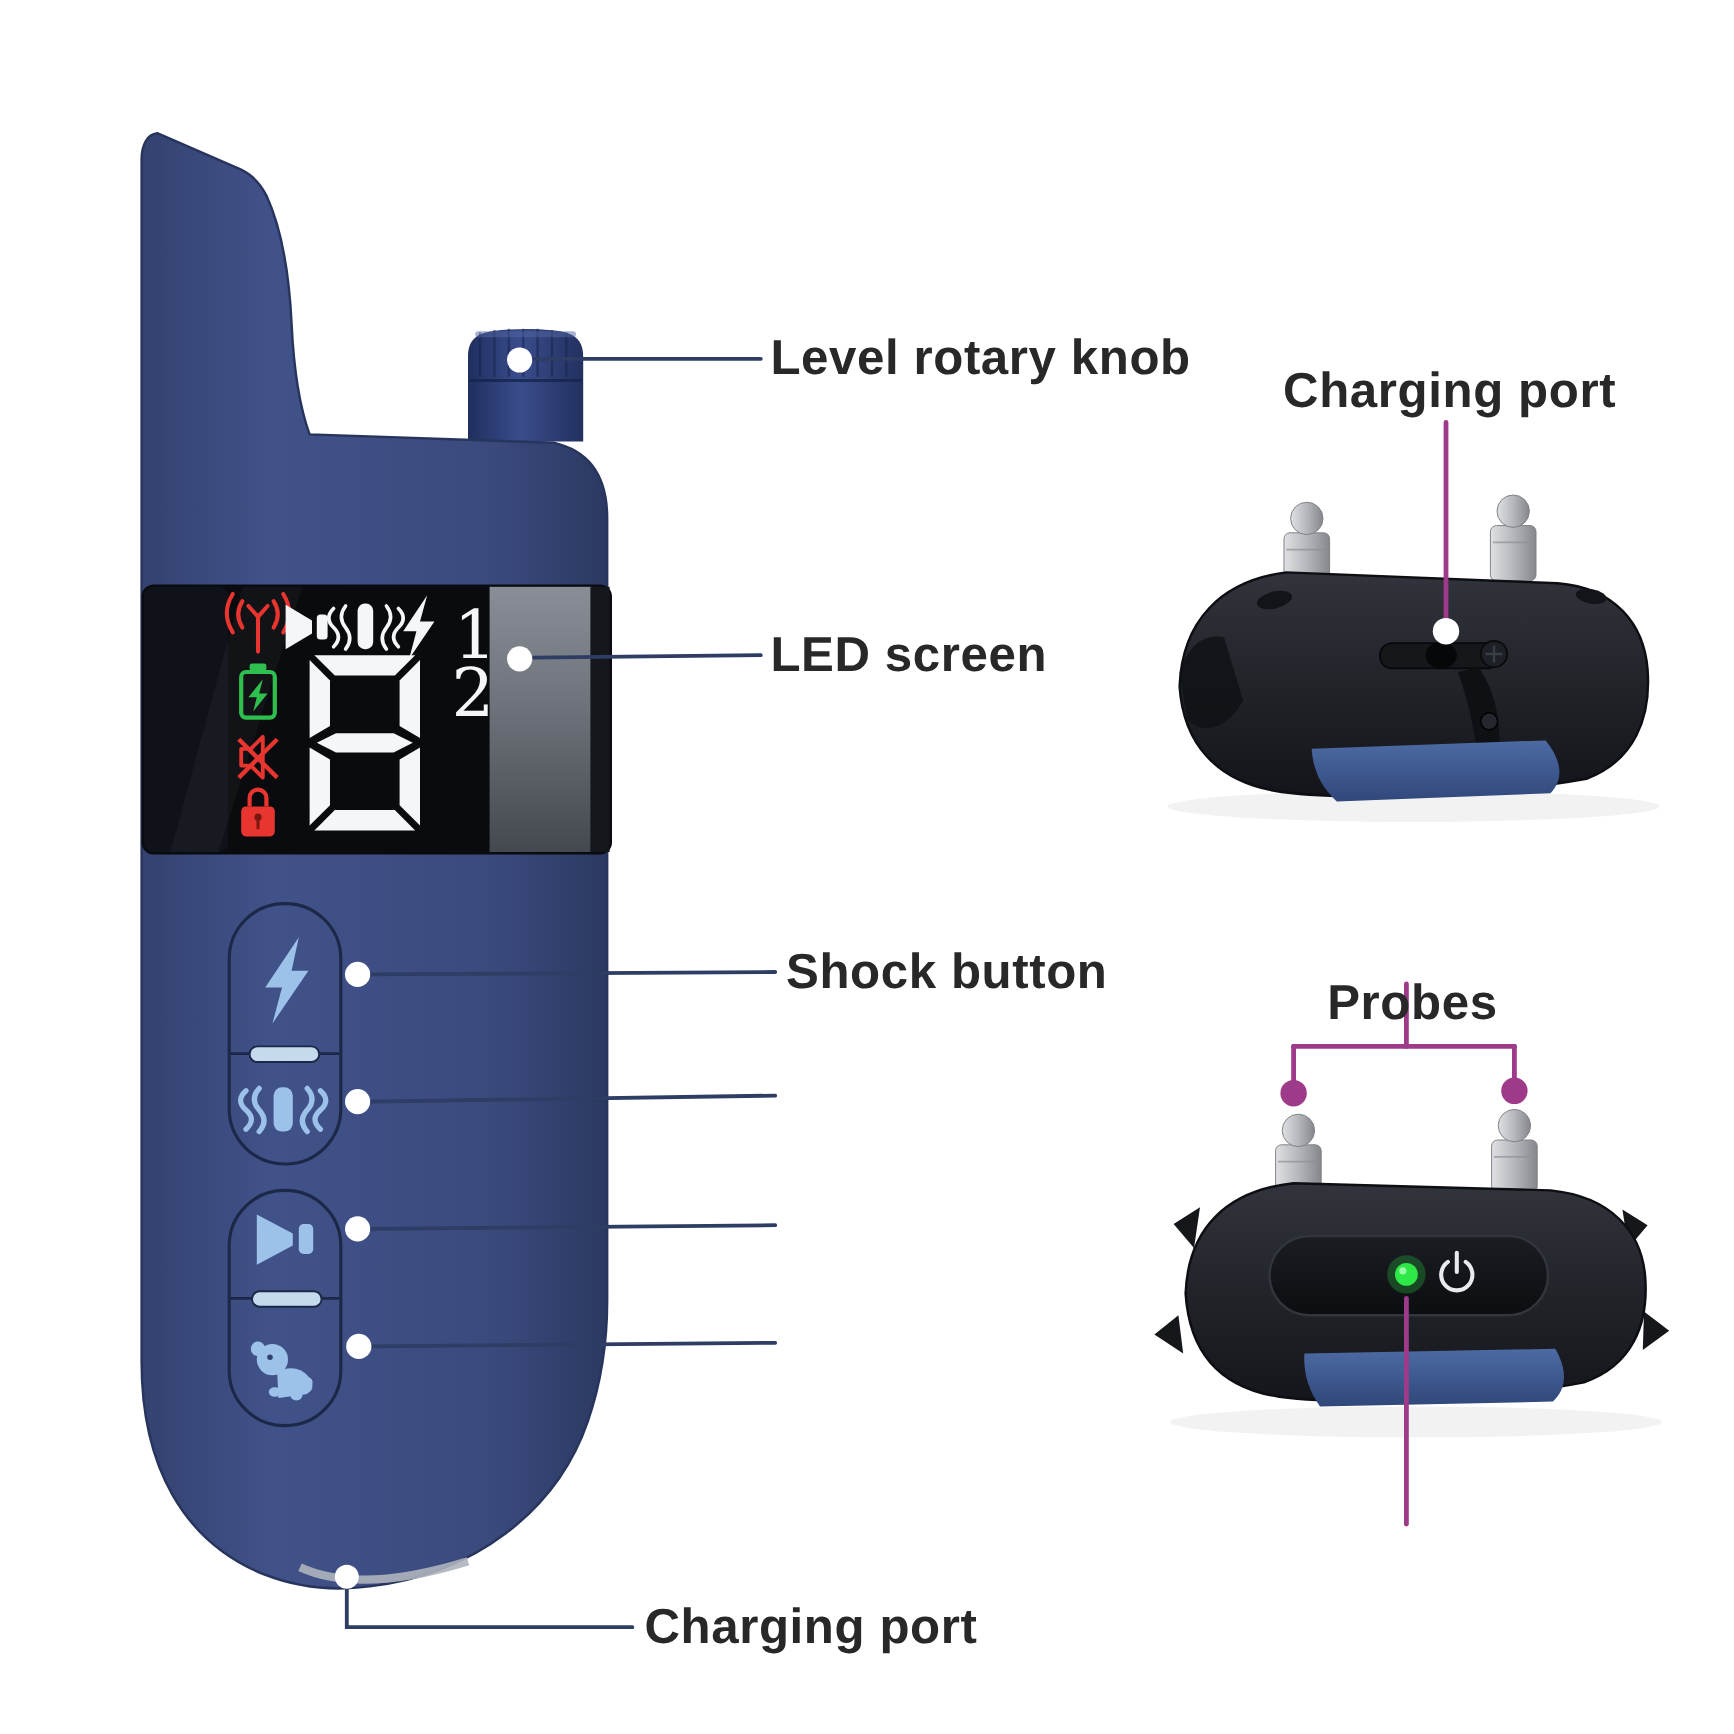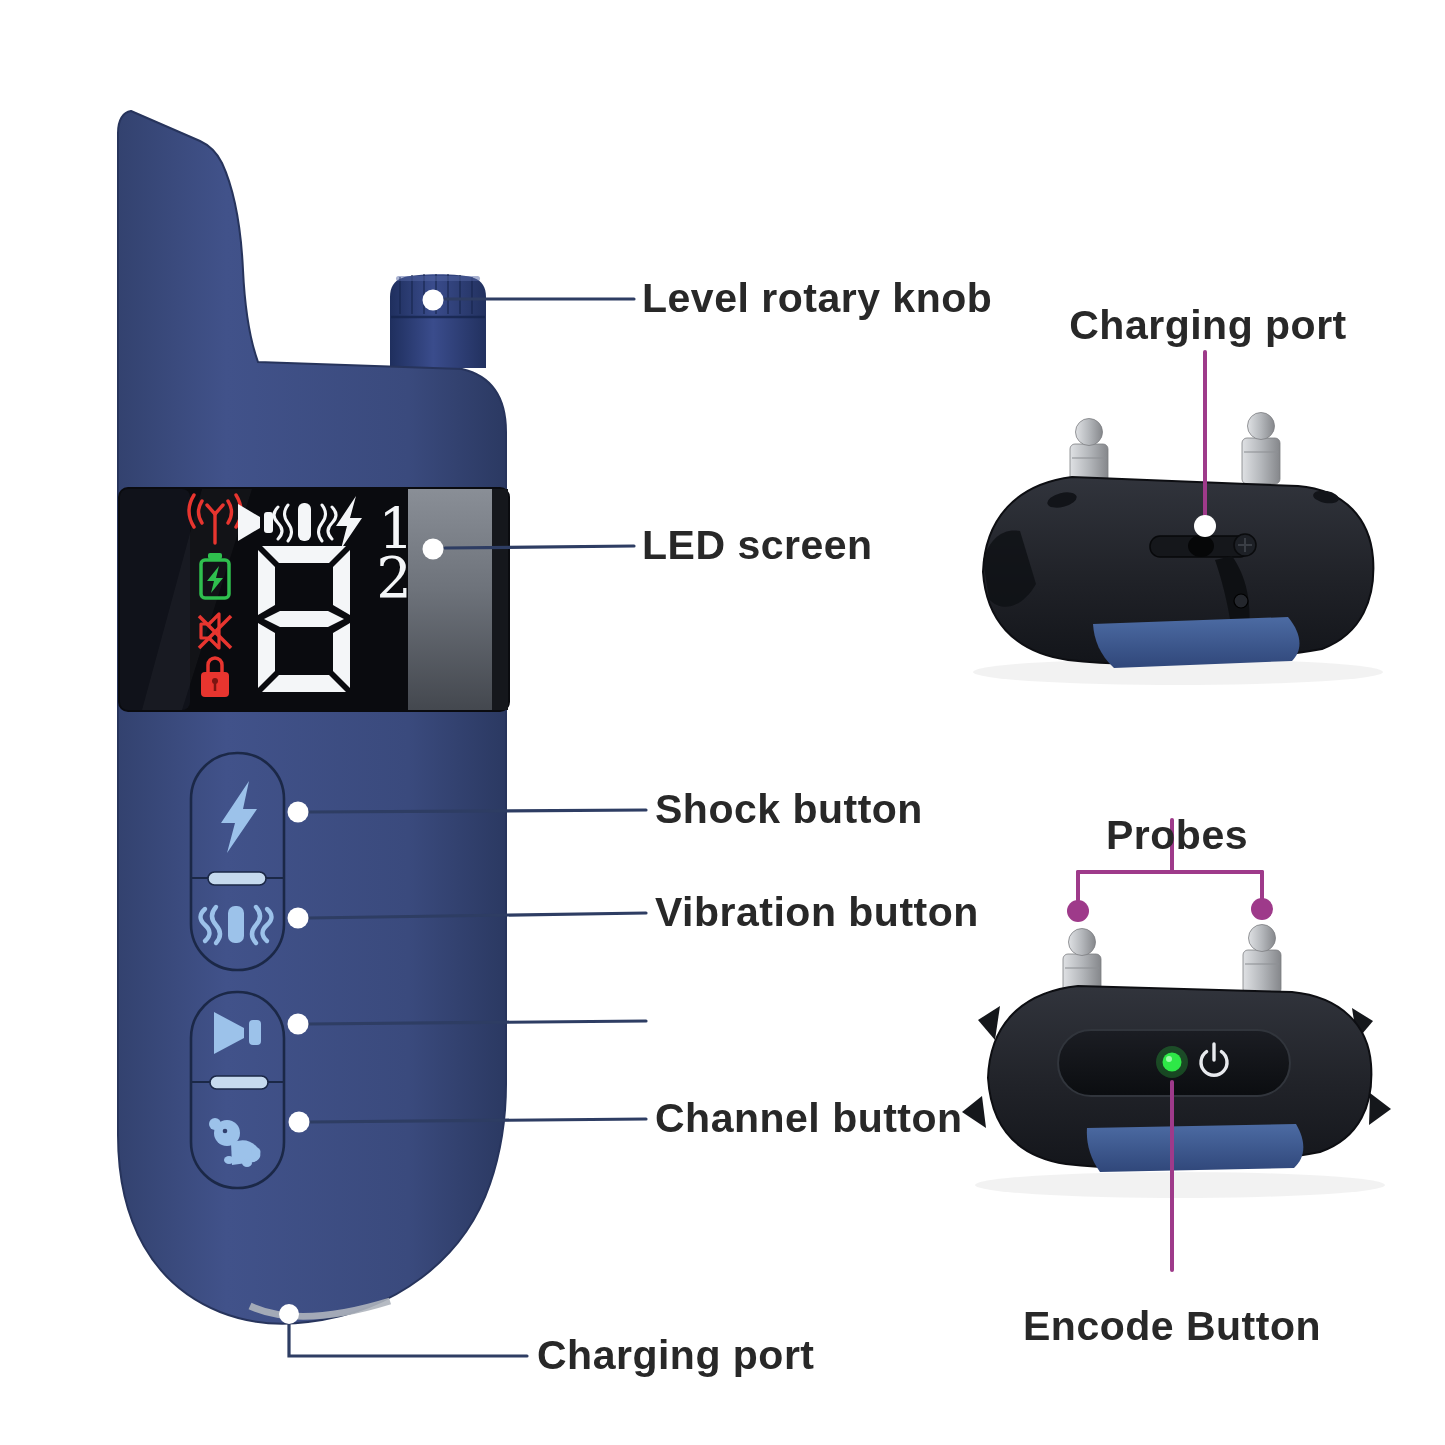--- a/index.html
+++ b/index.html
@@ -304,7 +304,6 @@
 <div class="label" style="left:642px;top:299px">Level rotary knob</div>
 <div class="label" style="left:642px;top:546px">LED screen</div>
 <div class="label" style="left:655px;top:810px">Shock button</div>
-<div class="label" style="left:655px;top:913px">Vibration button</div>
 <div class="label" style="left:655px;top:1119px">Channel button</div>
 <div class="label" style="left:537px;top:1356px">Charging port</div>
 

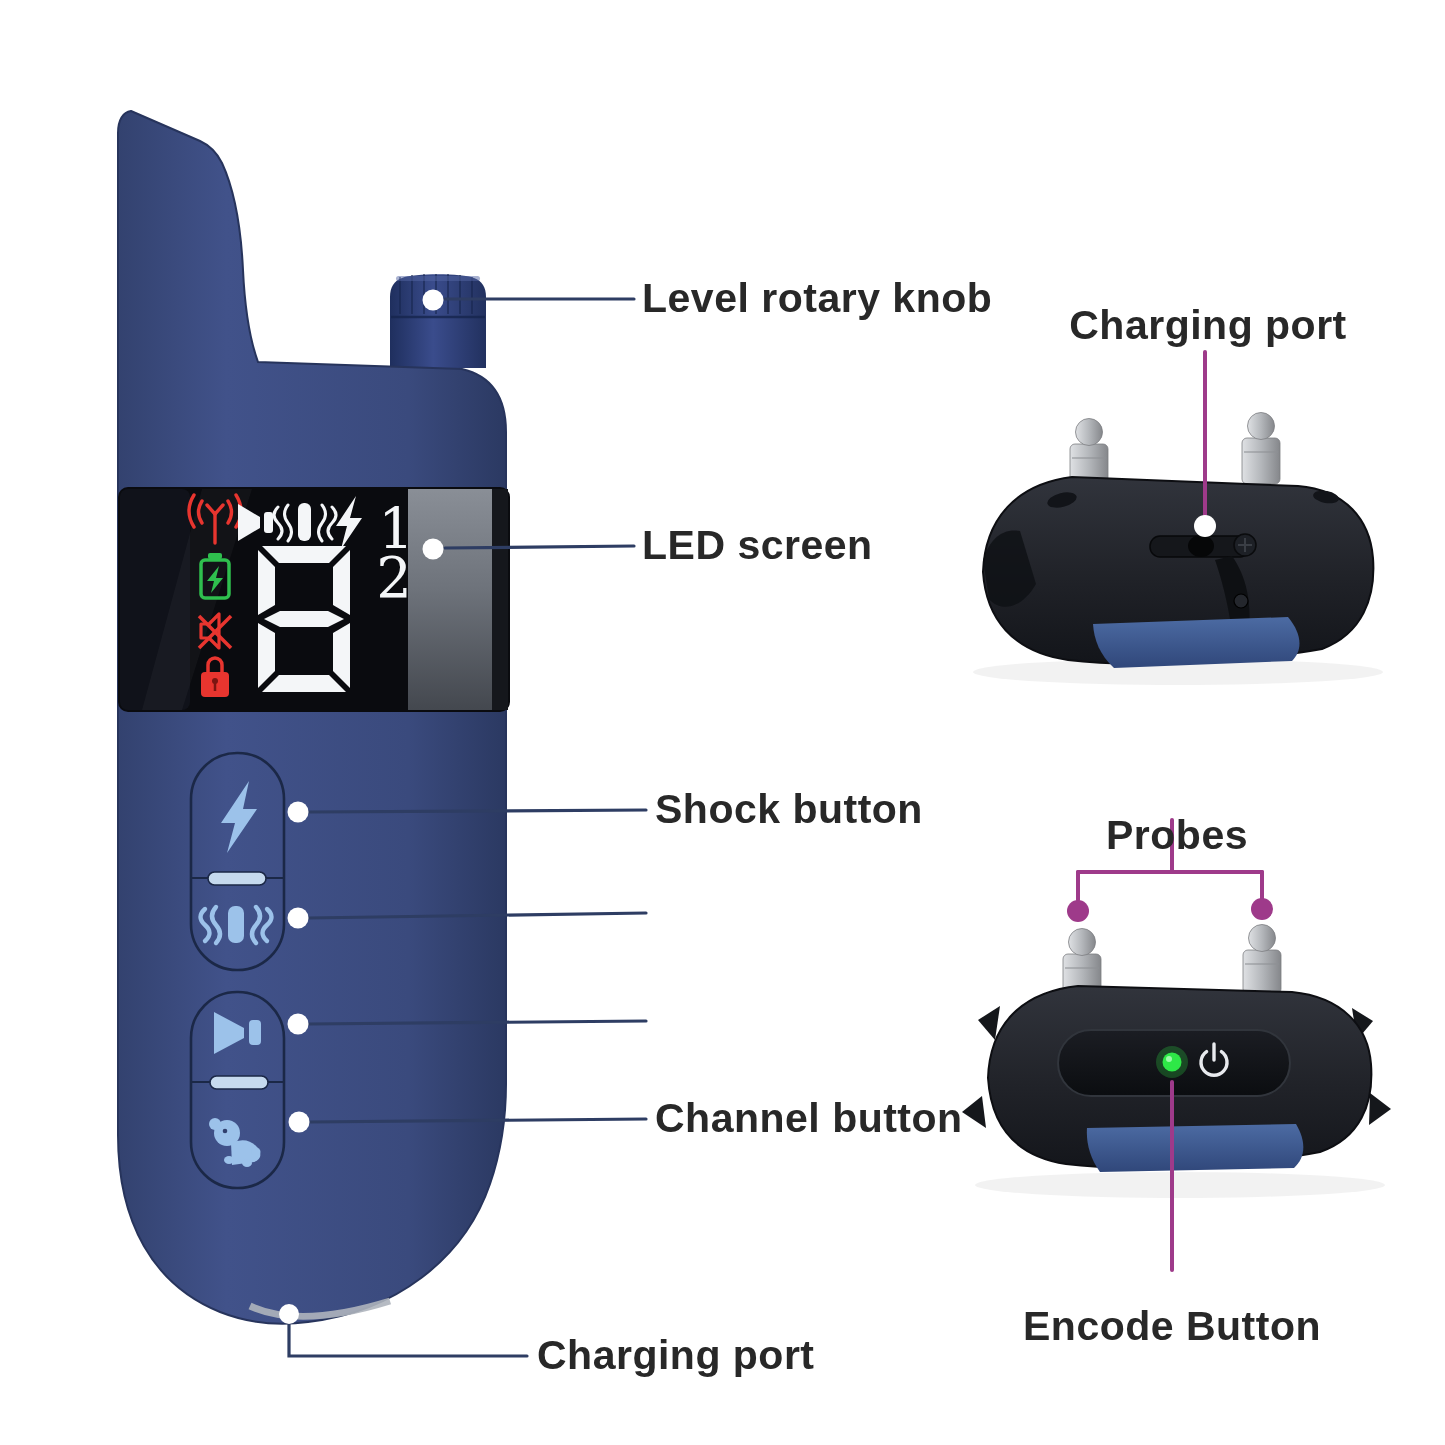--- a/index.html
+++ b/index.html
@@ -304,7 +304,6 @@
 <div class="label" style="left:642px;top:299px">Level rotary knob</div>
 <div class="label" style="left:642px;top:546px">LED screen</div>
 <div class="label" style="left:655px;top:810px">Shock button</div>
-<div class="label" style="left:655px;top:1119px">Channel button</div>
 <div class="label" style="left:537px;top:1356px">Charging port</div>
 
 <div class="label centered" style="left:1208px;top:326px">Charging port</div>

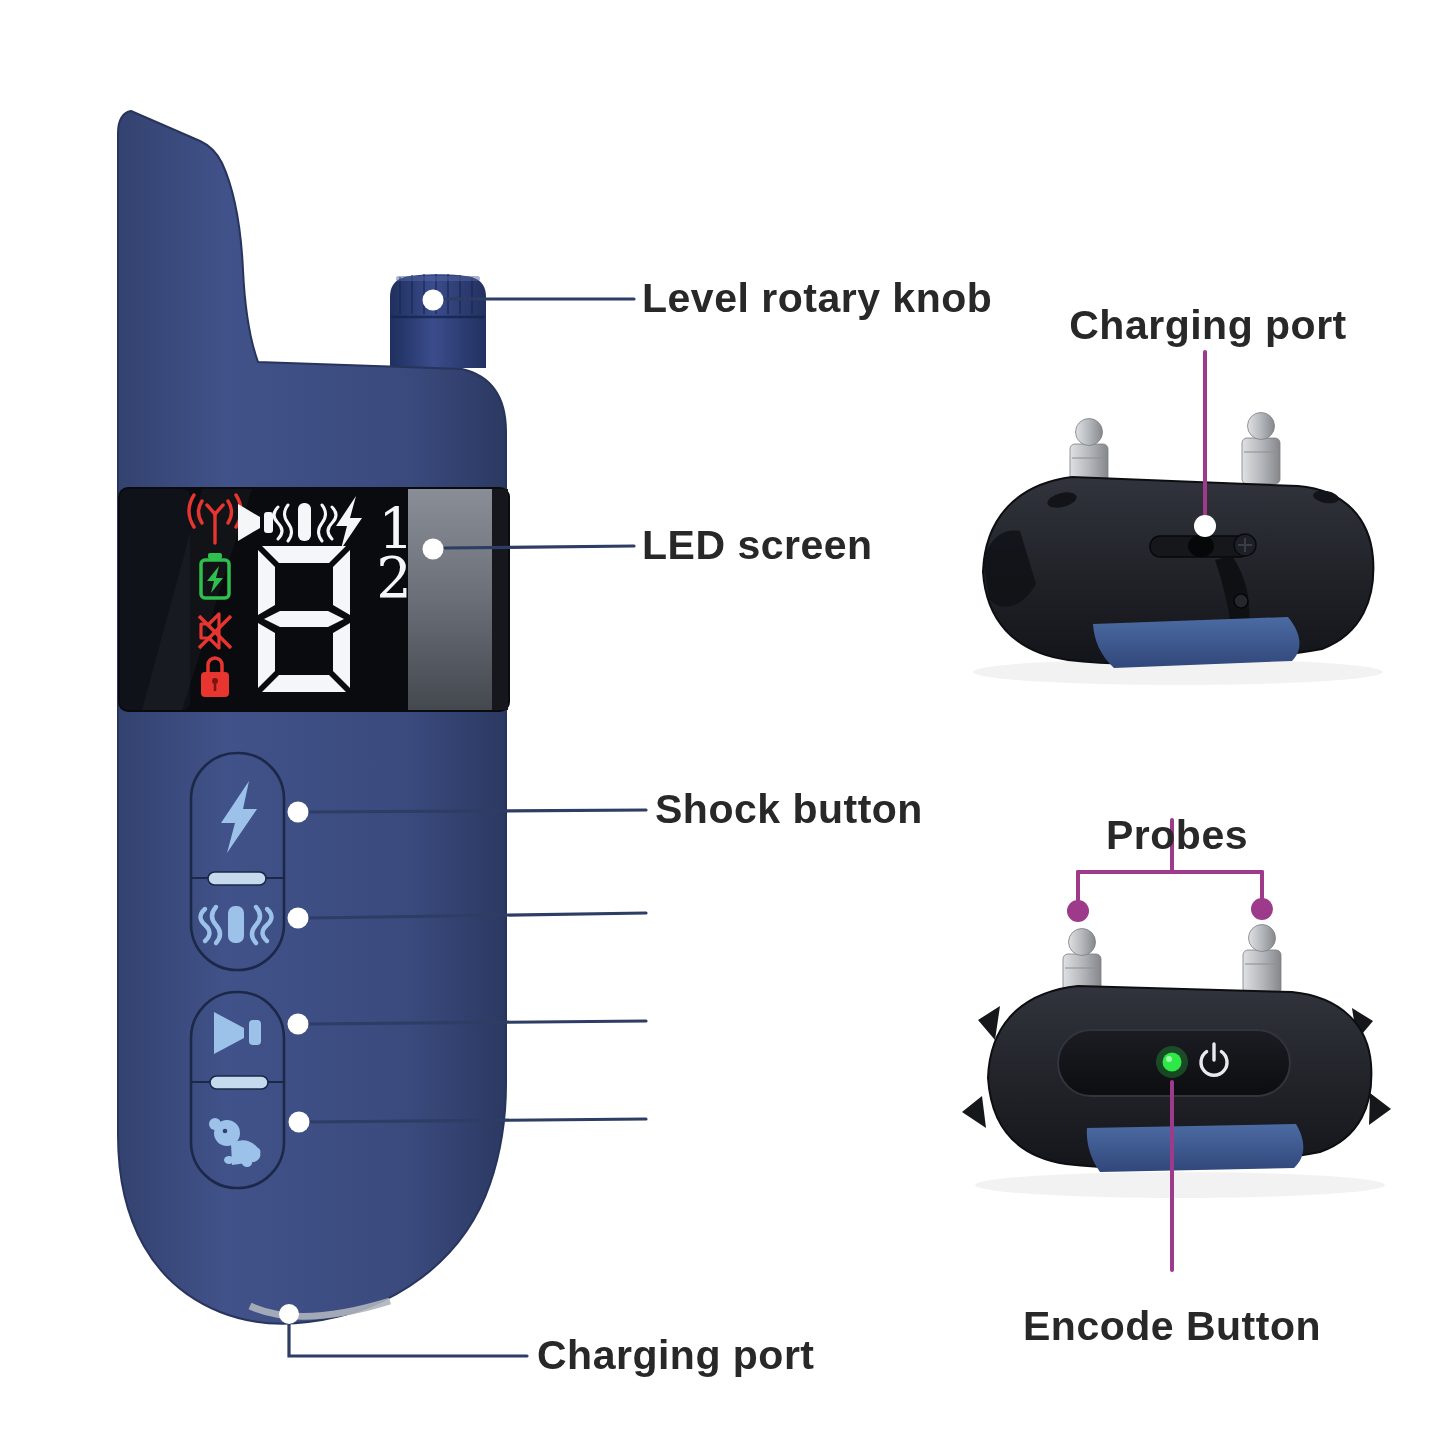--- a/index.html
+++ b/index.html
@@ -309,7 +309,6 @@
 <div class="label centered" style="left:1208px;top:326px">Charging port</div>
 <div class="label centered" style="left:1177px;top:836px">Probes</div>
 <div class="label centered" style="left:1172px;top:1327px">
-  <div>Encode Button</div>
 </div>
 
 </div>

